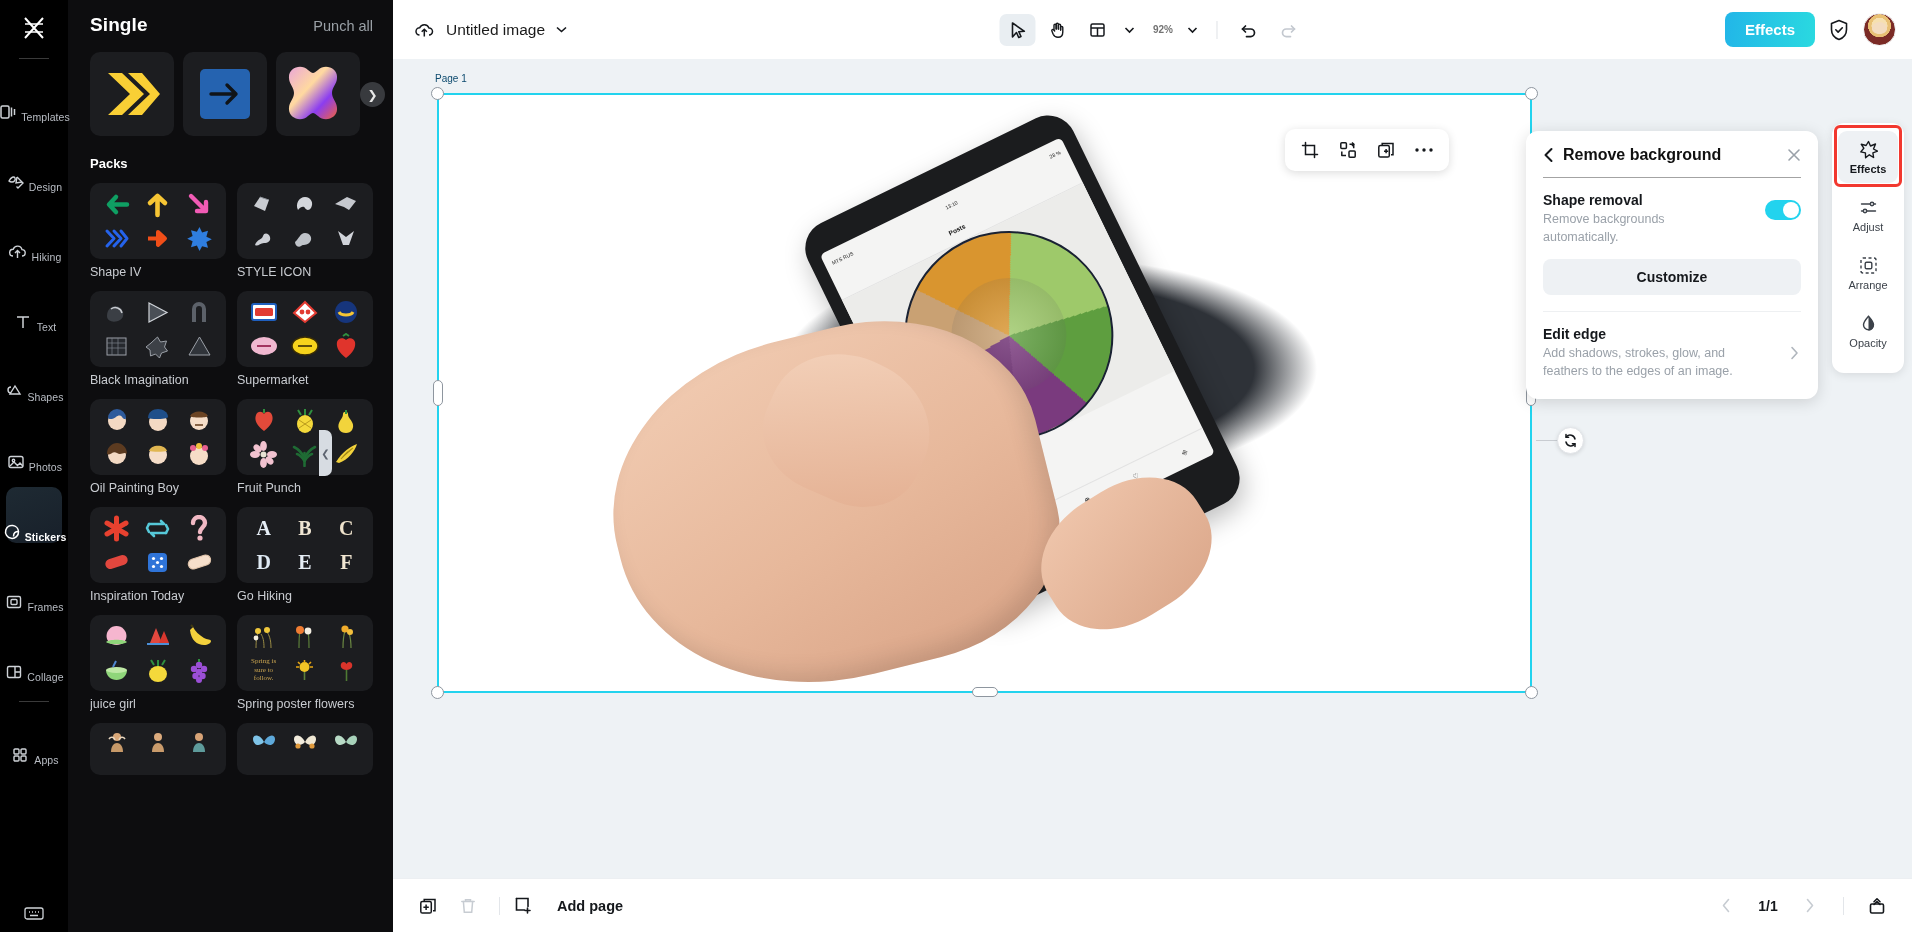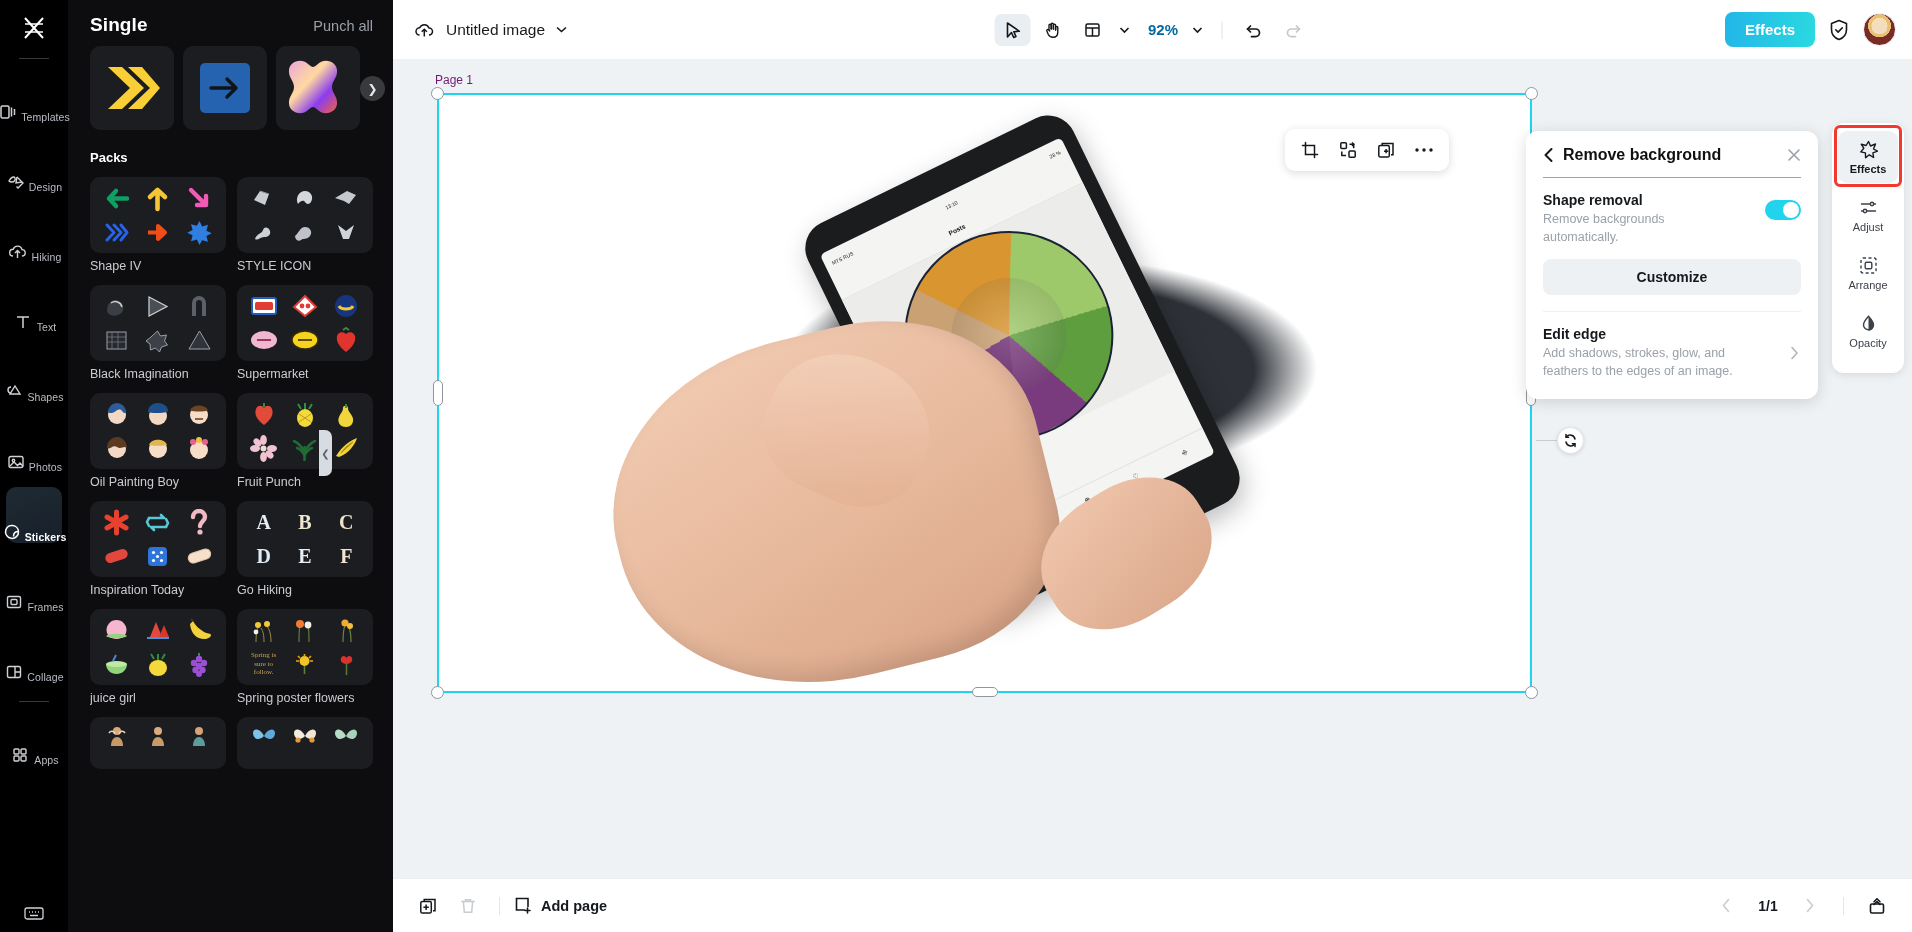--- a/index.html
+++ b/index.html
@@ -34,7 +34,7 @@
     overflow: hidden; position: relative; padding: 0 0 0 0;
   }
   .panel-inner { padding: 14px 20px 0 22px; }
-  .panel-head { display: flex; align-items: baseline; justify-content: space-between; margin-bottom: 10px; }
+  .panel-head { display: flex; align-items: baseline; justify-content: space-between; margin-bottom: 16px; }
   .panel-head h2 { color: #fff; font-size: 19px; font-weight: 700; letter-spacing: .1px; }
   .view-all { color: #9aa0a6; font-size: 14.5px; cursor: pointer; }
   .single-row { display: flex; gap: 9px; position: relative; margin-bottom: 20px; }

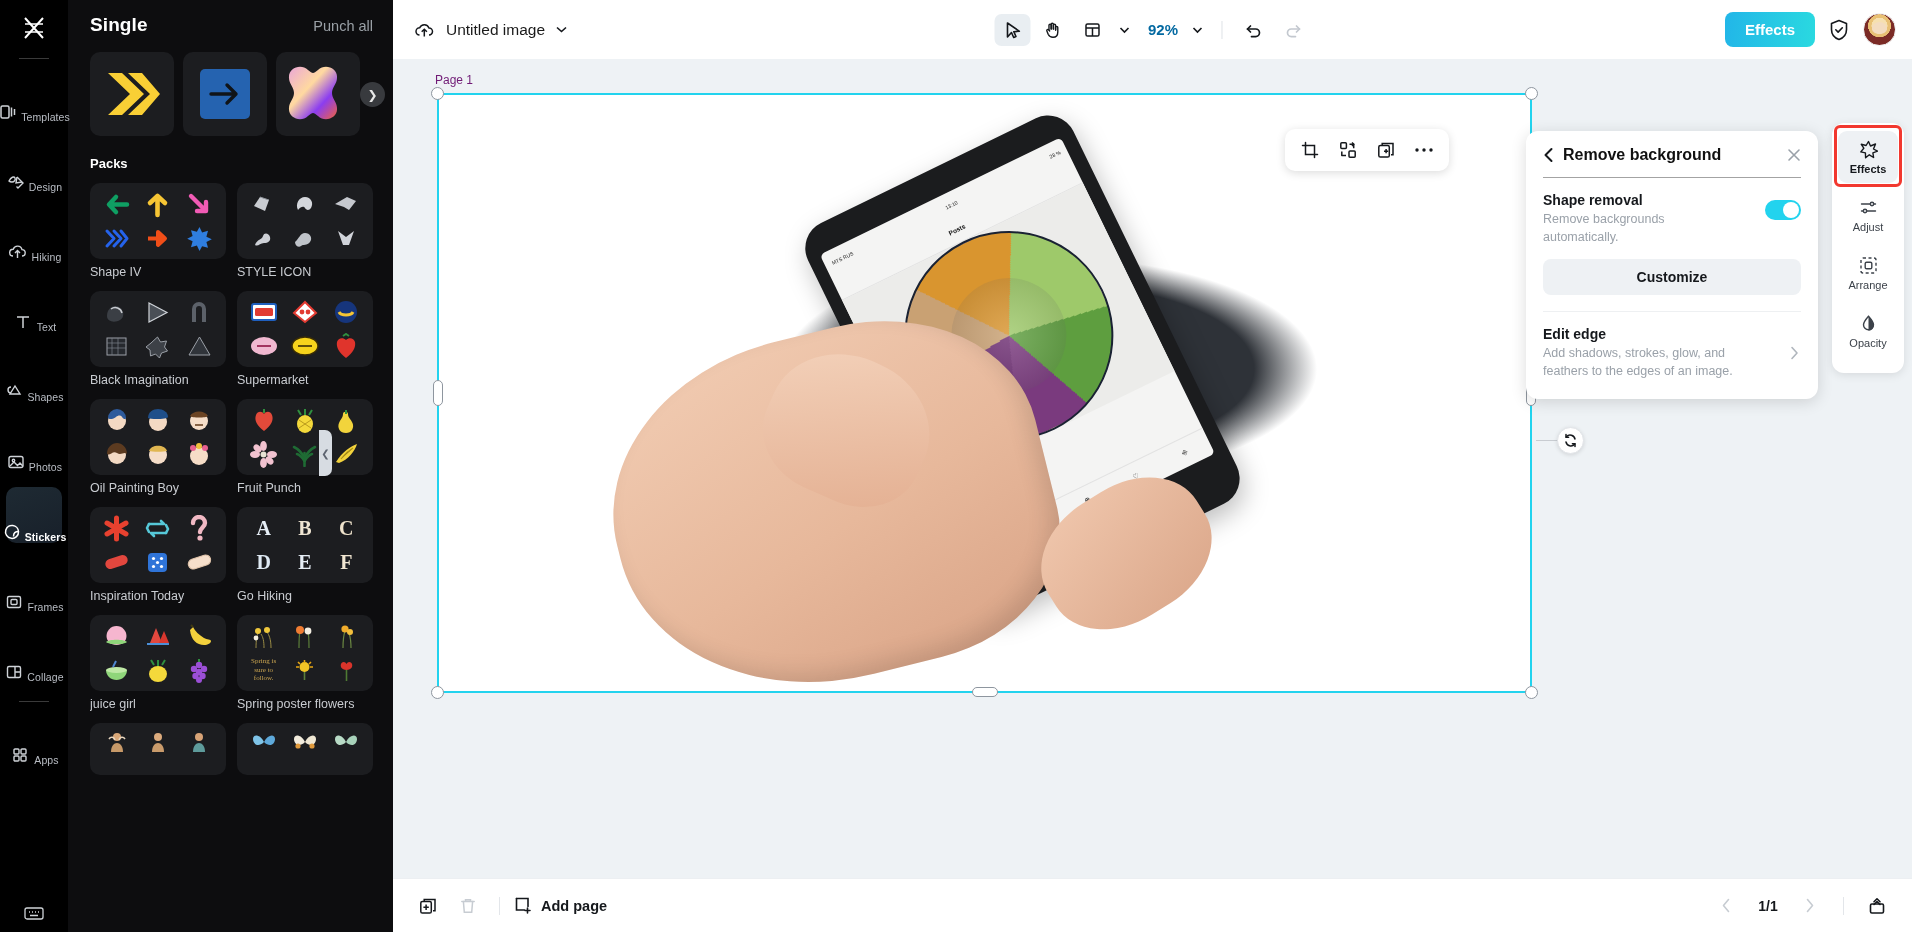--- a/index.html
+++ b/index.html
@@ -86,7 +86,7 @@
   }
   .tool-btn.sel { background: #e9eef2; }
   .tool-btn.dim { color: #c3c8cf; }
-  .zoom-val { font-size: 15px; color: #0369a1; font-weight: 600; padding: 0 4px 0 10px; }
+  .zoom-val { font-size: 10px; color: #737373; font-weight: 600; padding: 0 4px 0 10px; }
   .vsep { width: 1px; height: 18px; background: #dfe2e6; margin: 0 9px; }
   .topbar-right { margin-left: auto; display: flex; align-items: center; gap: 13px; }
   .export-btn {

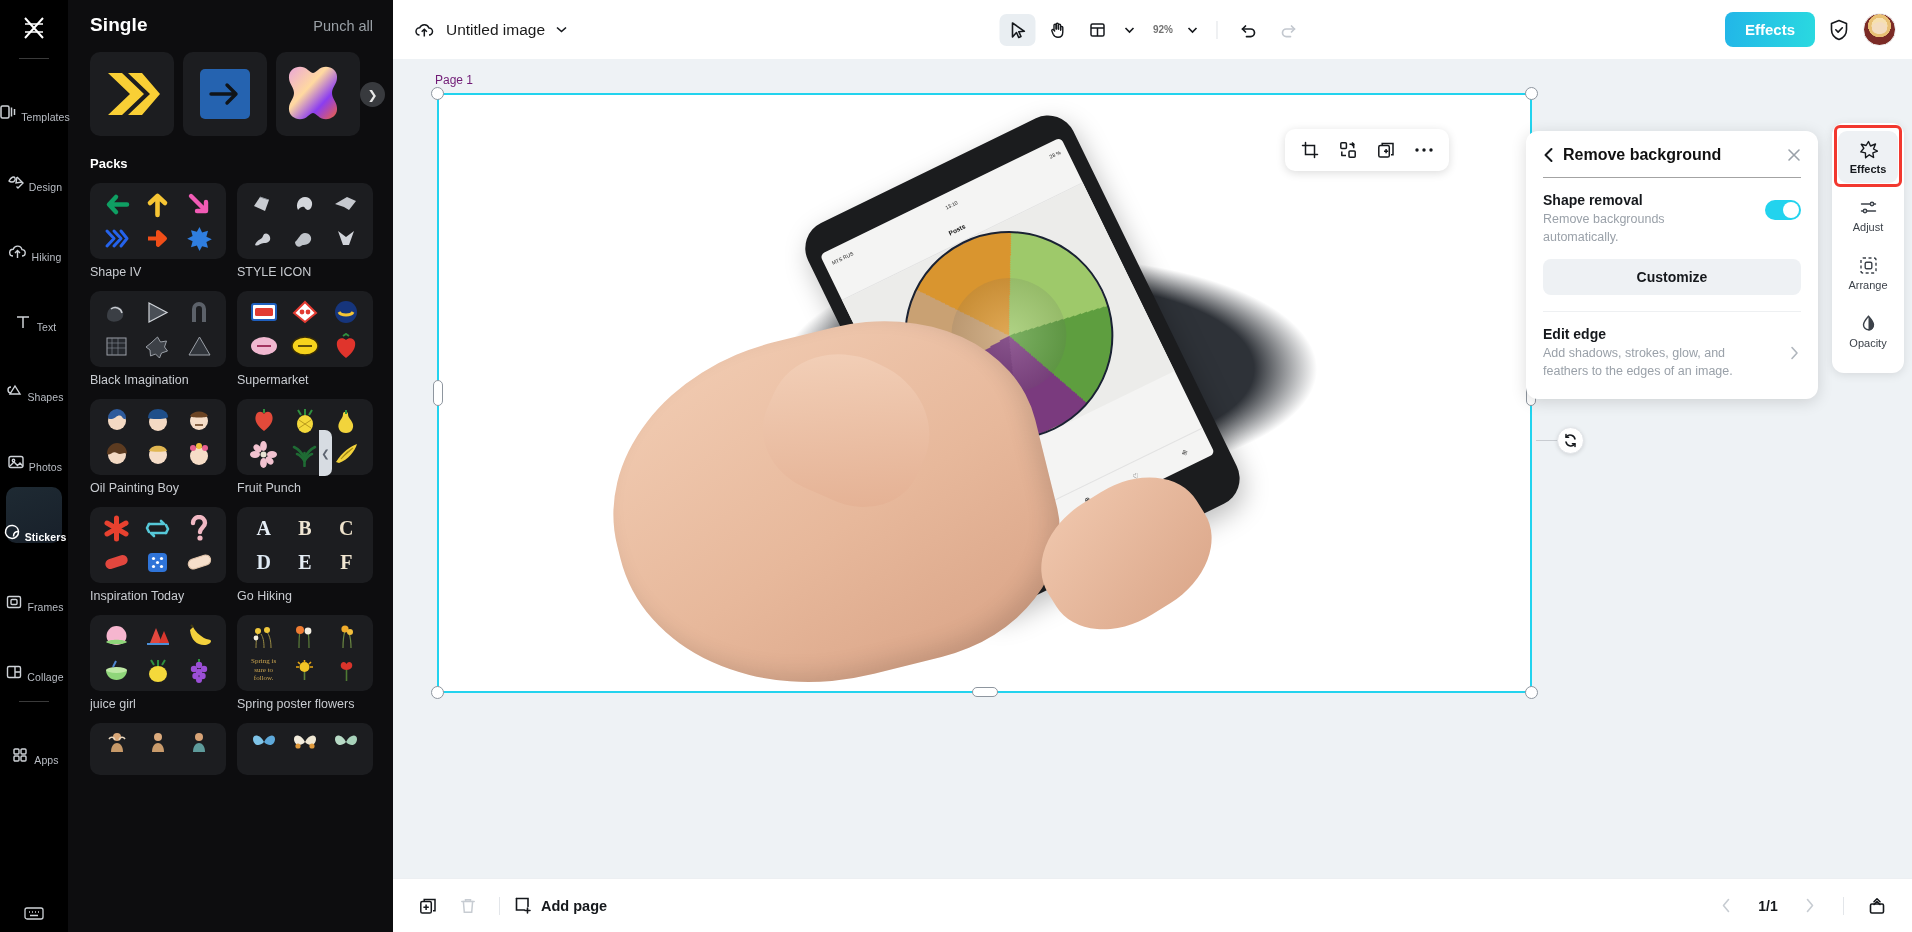--- a/index.html
+++ b/index.html
@@ -105,7 +105,7 @@
 
   
   .canvas-wrap { flex: 1; position: relative; background: #eef2f5; overflow: hidden; }
-  .page-label { position: absolute; left: 42px; top: 14px; font-size: 12px; color: #701a75; }
+  .page-label { position: absolute; left: 42px; top: 14px; font-size: 10px; color: #0c4a6e; }
   .artboard {
     position: absolute; left: 44px; top: 34px; width: 1095px; height: 600px;
     background: #ffffff; border: 2px solid #22d3ee;

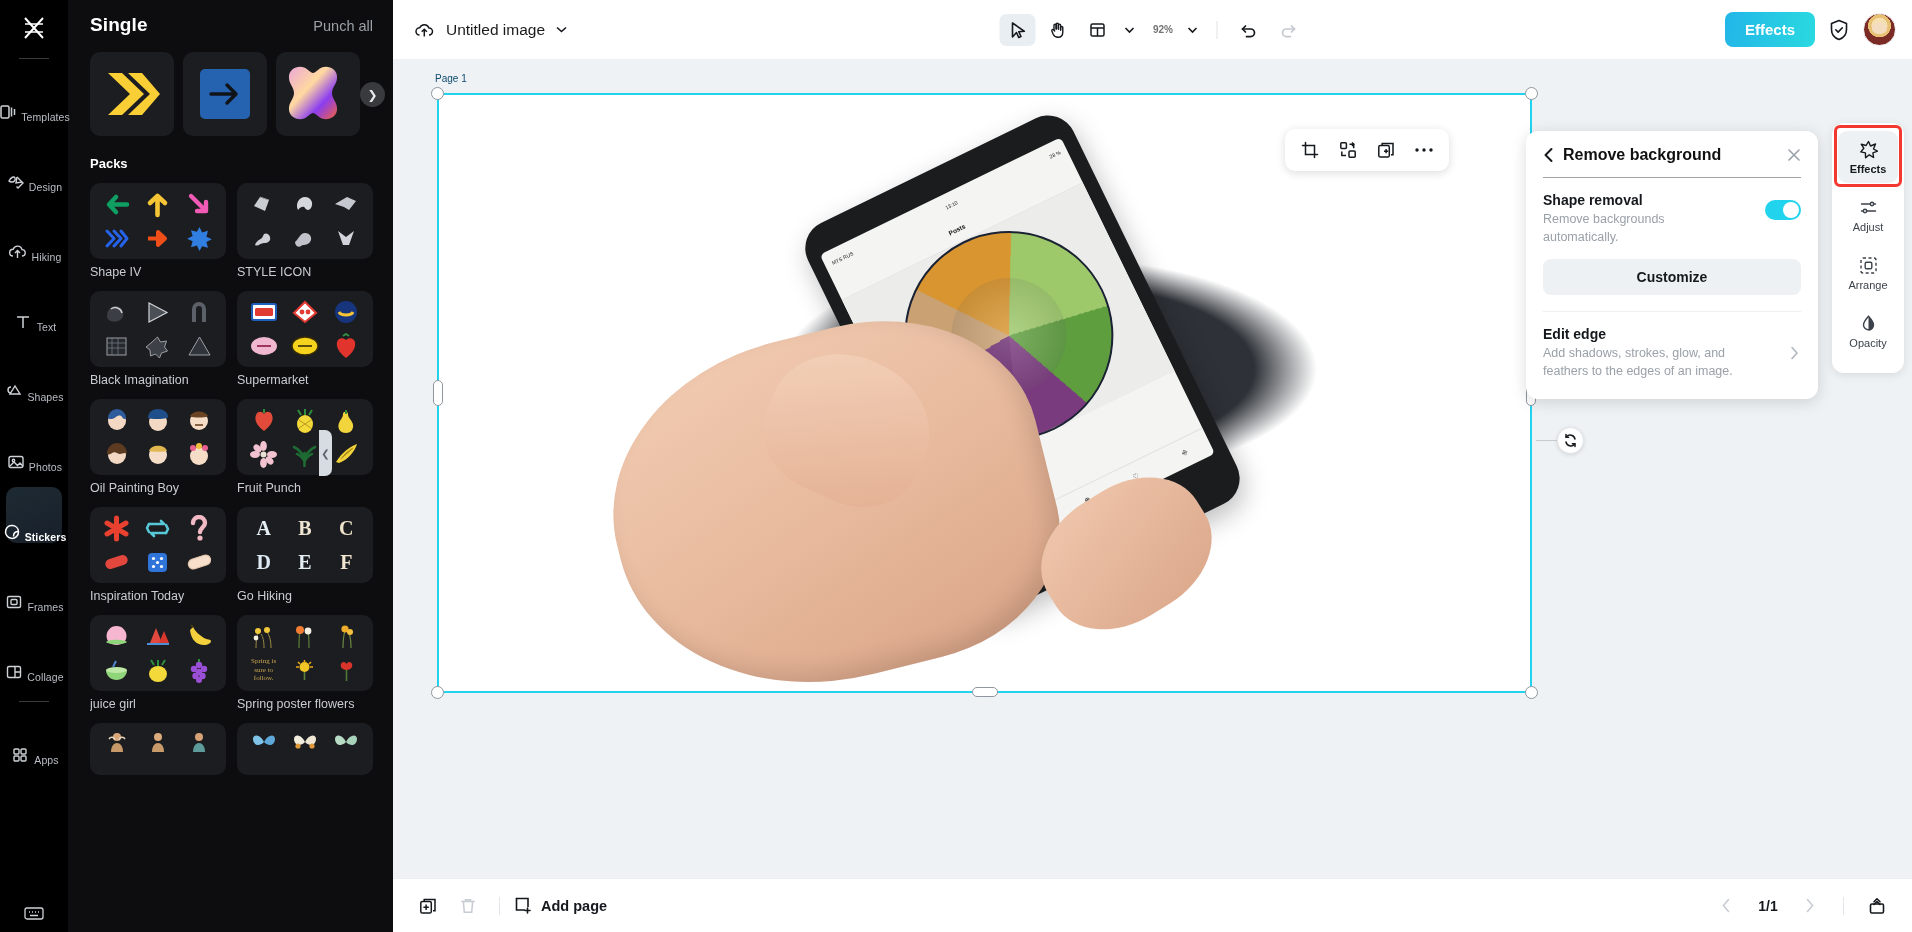--- a/index.html
+++ b/index.html
@@ -243,7 +243,7 @@
   .bb-btn { width: 34px; height: 32px; border-radius:6px; display:flex; align-items:center; justify-content:center; cursor:pointer; color:#15181c; }
   .bb-btn.dim { color:#c7ccd2; }
   .bb-sep { width:1px; height:18px; background:#e3e6ea; margin: 0 8px; }
-  .add-page { display:flex; align-items:center; gap:8px; cursor:pointer; font-size:14.5px; font-weight:600; color:#15181c; }
+  .add-page { display:flex; align-items:center; gap:24px; cursor:pointer; font-size:14.5px; font-weight:600; color:#15181c; }
   .bb-right { margin-left:auto; display:flex; align-items:center; gap:8px; }
   .page-count { font-size:14px; color:#15181c; font-weight:600; min-width:34px; text-align:center; }
 

